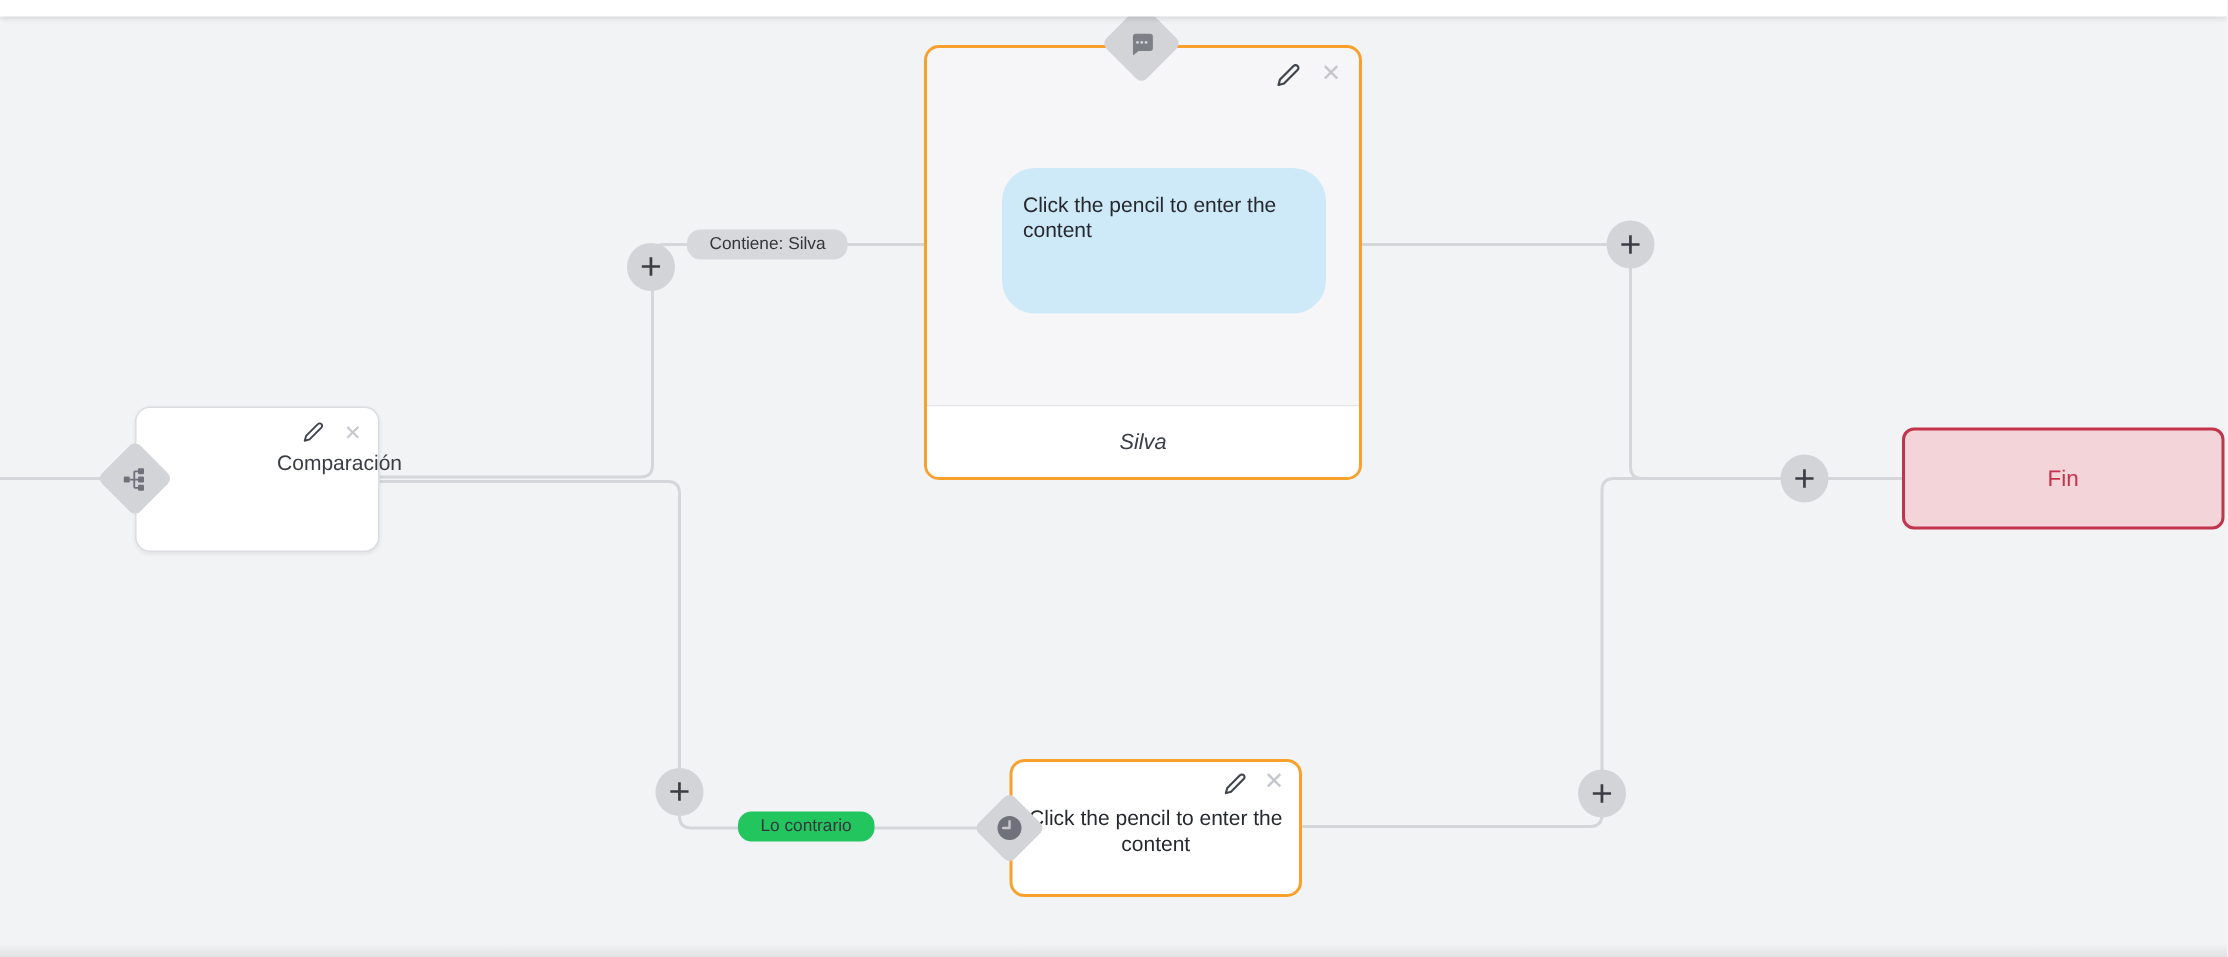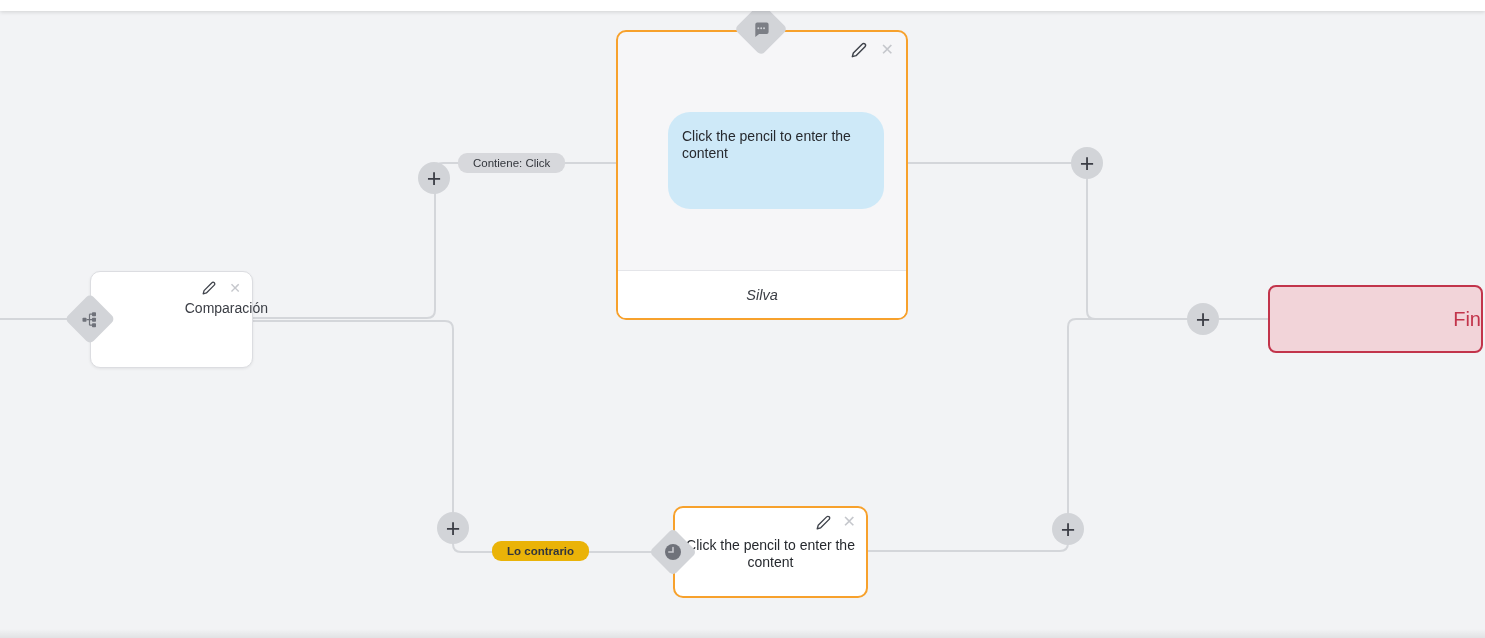--- a/index.html
+++ b/index.html
@@ -90,7 +90,7 @@
     <path d="M 868 551 H 1060 Q 1068 551 1068 543 V 327 Q 1068 319 1076 319 H 1268"></path>
   </svg>
 
-  <div class="edge-pill gray" style="left:458px; top:153px;">Contiene: Click</div>
+  <div class="edge-pill gray" style="left:458px; top:153px;">Contiene: Silva</div>
   <div class="edge-pill white" style="left:492px; top:541px;">Lo contrario</div>
 
   <div class="add-btn" style="left:418px; top:162px;">+</div>

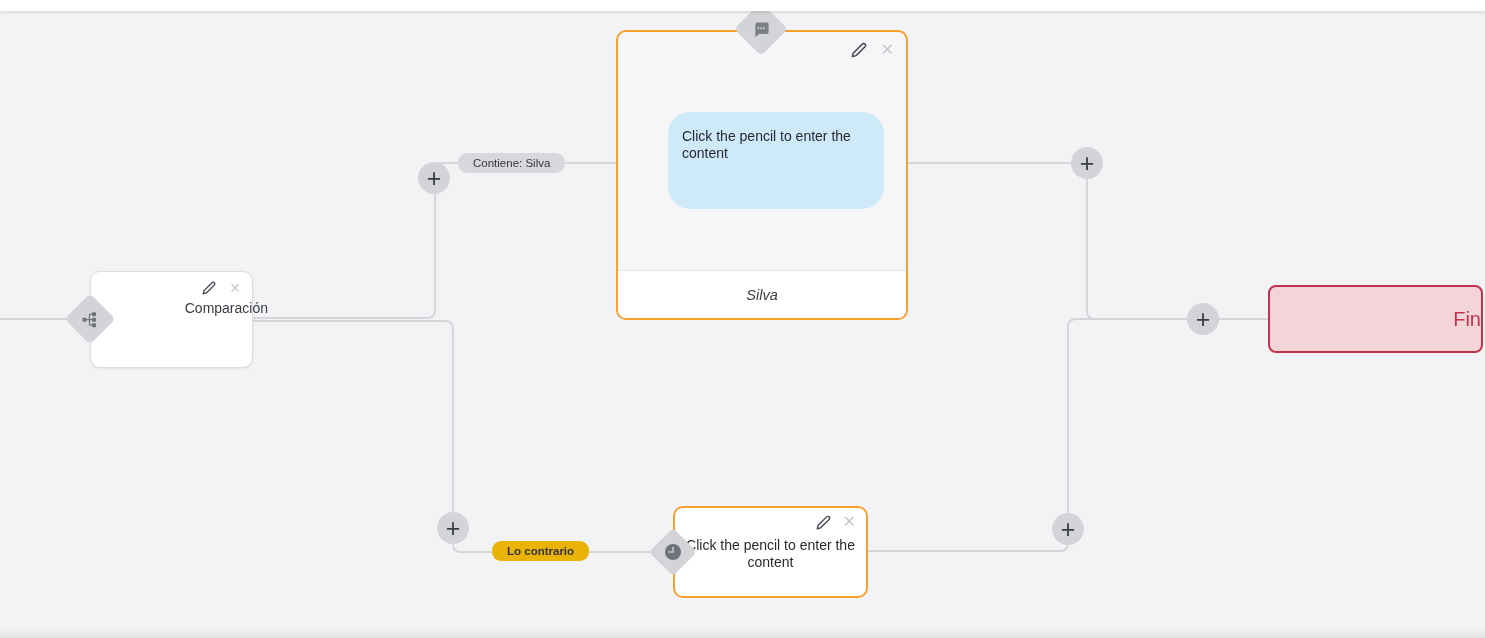--- a/index.html
+++ b/index.html
@@ -55,8 +55,8 @@
   
   .node-end { left:1268px; top:285px; width:215px; height:68px;
               background:#f2d4d9; border:2px solid #c2344b; border-radius:8px;
-              display:flex; align-items:center; justify-content:flex-end;
-              font-size:20px; color:#c2344b; }
+              display:flex; align-items:center; justify-content:center;
+              font-size:15px; color:#c2344b; }
 
   
   .node-controls { position:absolute; display:flex; align-items:center; z-index:4; }

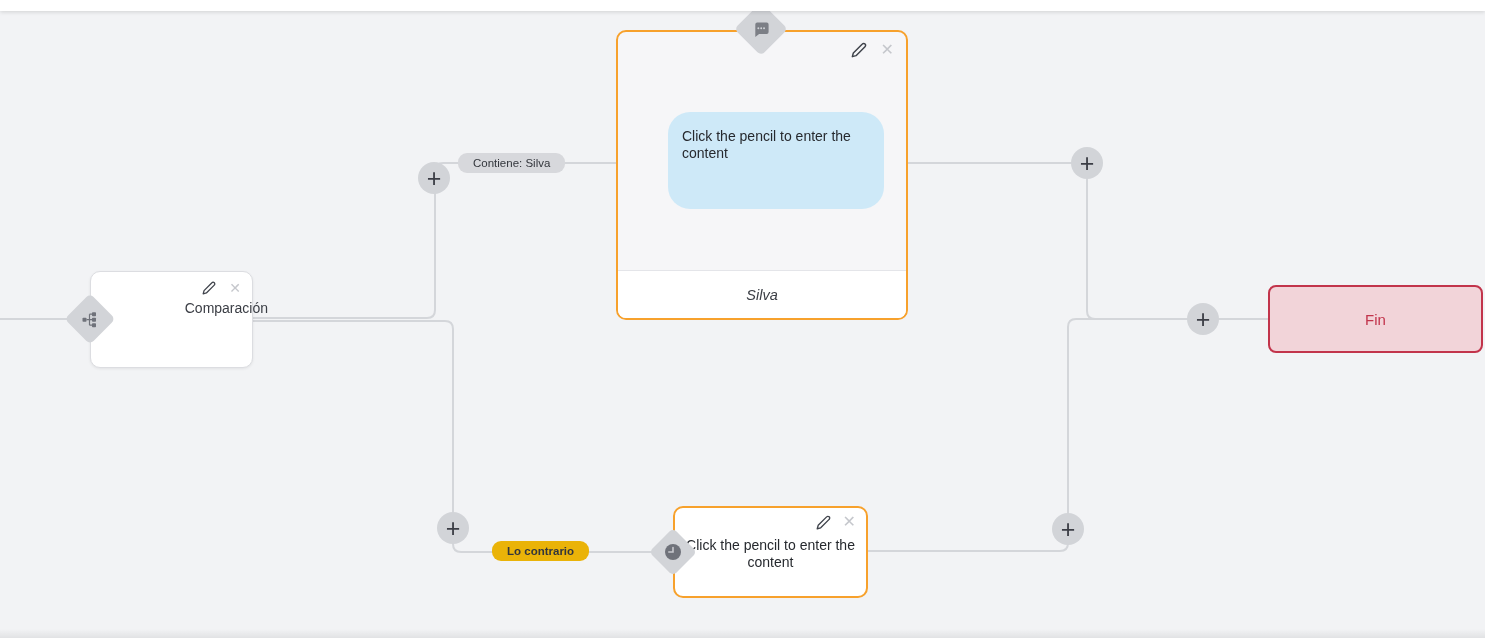--- a/index.html
+++ b/index.html
@@ -24,7 +24,7 @@
                display:flex; align-items:center; justify-content:center;
                font-size:11.5px; color:#33363c; z-index:2; white-space:nowrap; }
   .edge-pill.gray { background:#d7d8dc; }
-  .edge-pill.white { background:#eab308;font-weight:bold; }
+  .edge-pill.white { background:#22c55e; }
 
   .node { position:absolute; border-radius:10px; z-index:2; }
   .node-shadow { box-shadow:0 1px 3px rgba(0,0,0,0.07); }

